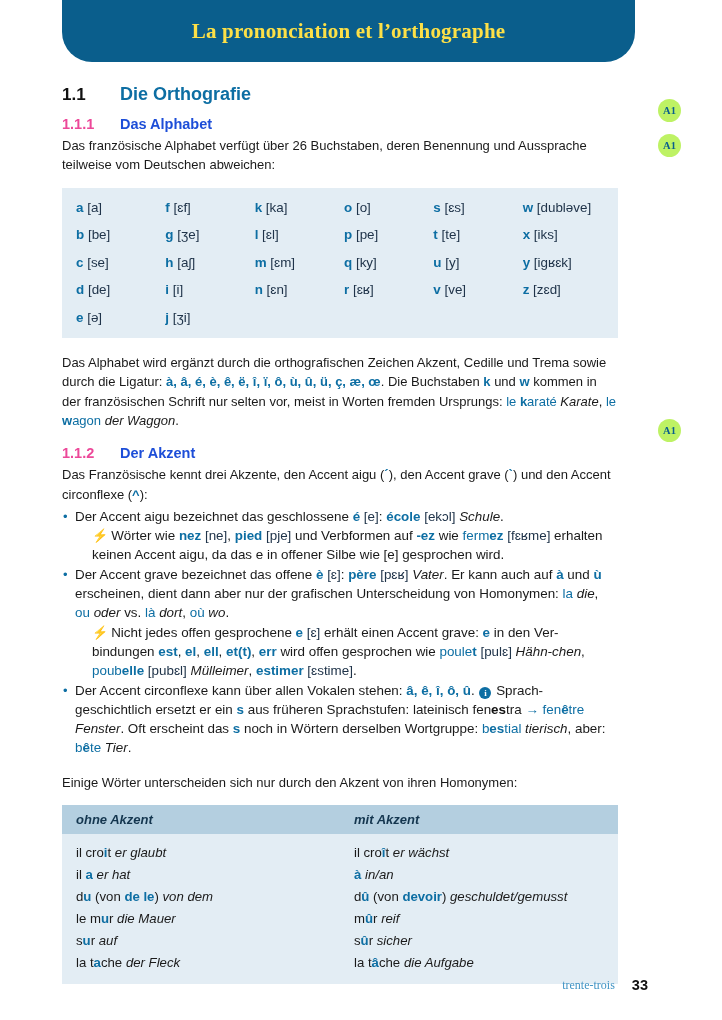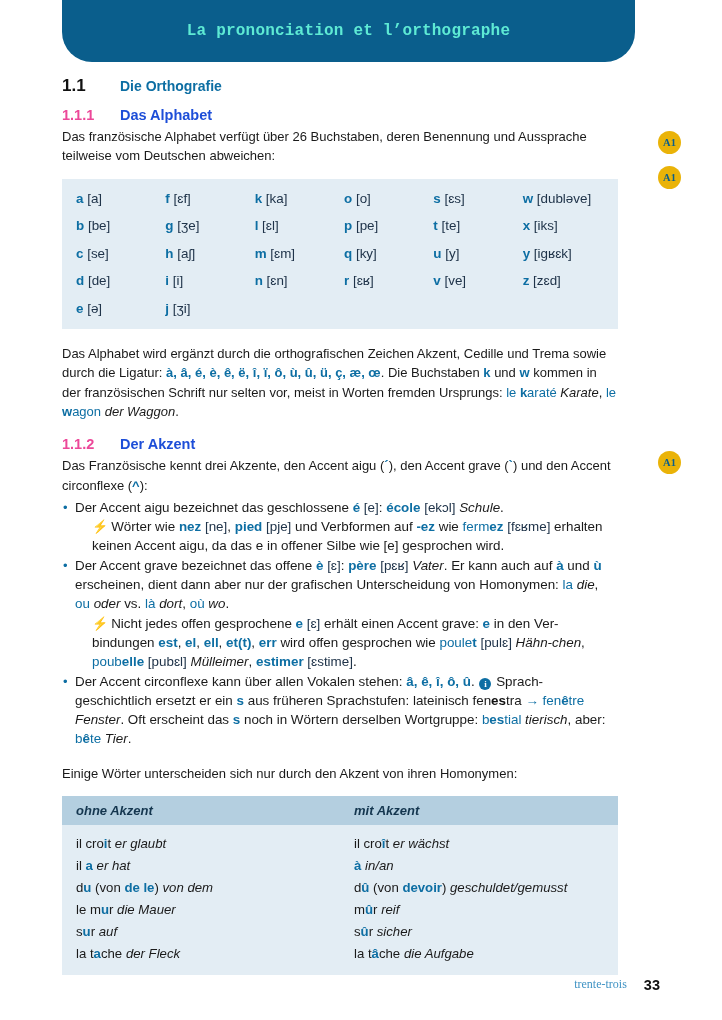--- a/index.html
+++ b/index.html
@@ -31,10 +31,10 @@
     justify-content: center;
   }
   .banner-title {
-    font-family: Liberation Mono, monospace;
-    font-weight: bold;
-    font-size: 16px;
-    color: #5eead4;
+    font-family: Liberation Serif, serif;
+    font-weight: bold;
+    font-size: 21px;
+    color: #fde047;
     letter-spacing: 0.2px;
   }
 

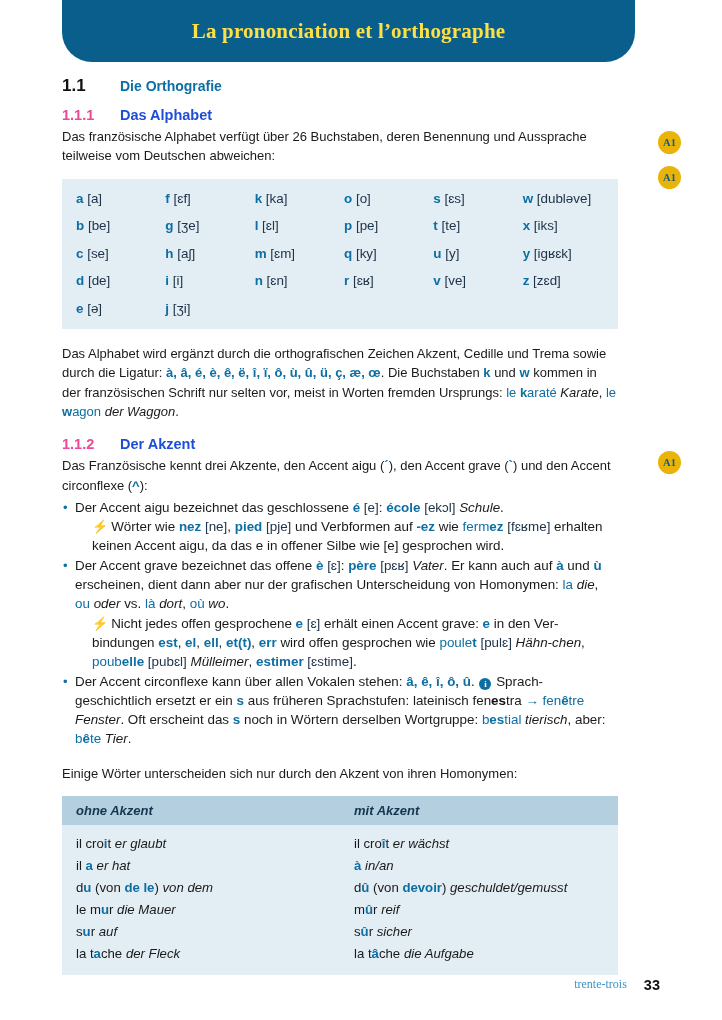--- a/index.html
+++ b/index.html
@@ -42,7 +42,7 @@
   .content {
     position: absolute;
     left: 62px;
-    top: 76px;
+    top: 84px;
     width: 556px;
   }
 

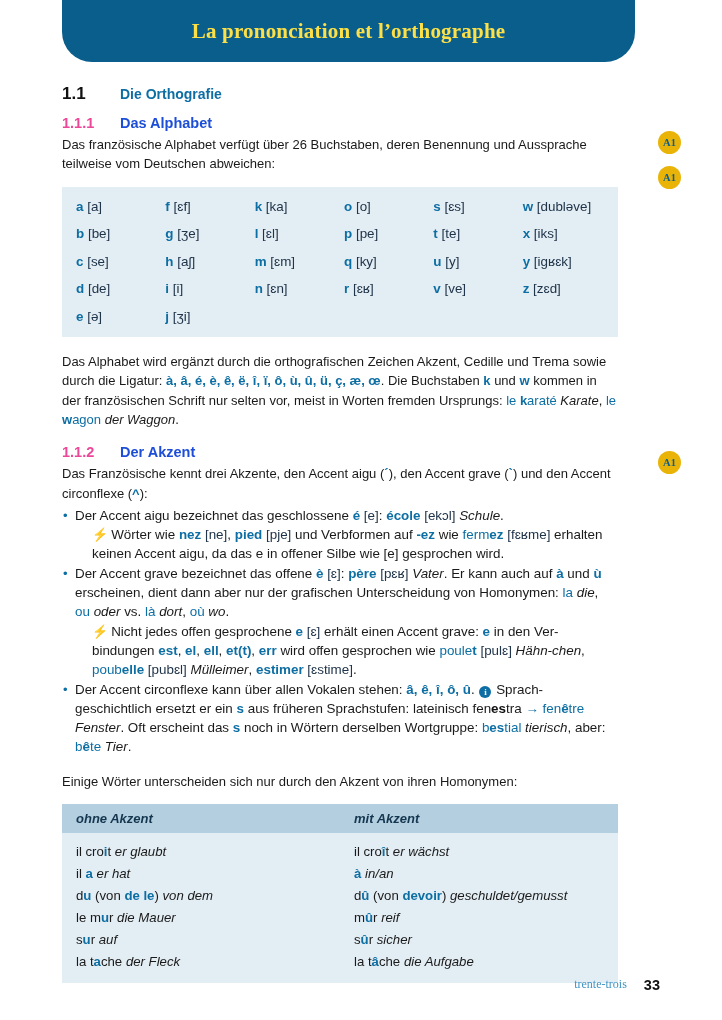--- a/index.html
+++ b/index.html
@@ -60,7 +60,7 @@
     flex: none;
   }
   .h1-text {
-    font-size: 14px;
+    font-size: 18px;
     font-weight: bold;
     color: #0d6ea3;
   }

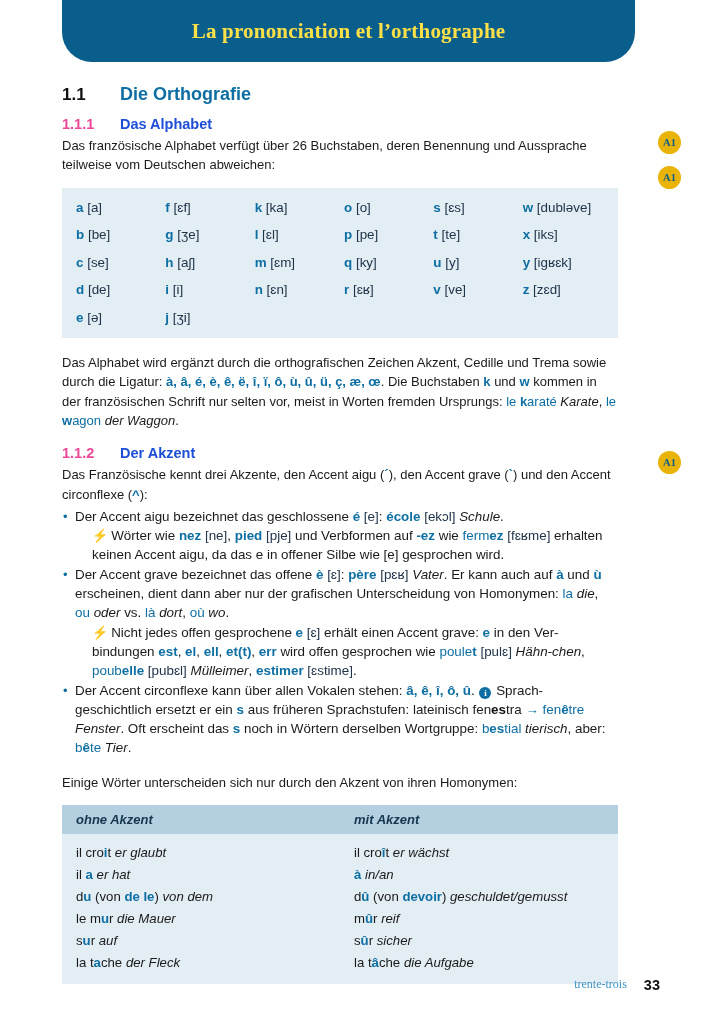--- a/index.html
+++ b/index.html
@@ -101,7 +101,7 @@
     width: 23px;
     height: 23px;
     border-radius: 50%;
-    background: #eab308;
+    background: #bef264;
     color: #0a5e8c;
     font-size: 10.5px;
     font-weight: bold;
@@ -109,7 +109,6 @@
     align-items: center;
     justify-content: center;
     font-family: "Liberation Serif", serif;
-    margin-top: 32px;
   }
   #badge-1 { left: 658px; top: 99px; }
   #badge-2 { left: 658px; top: 134px; }

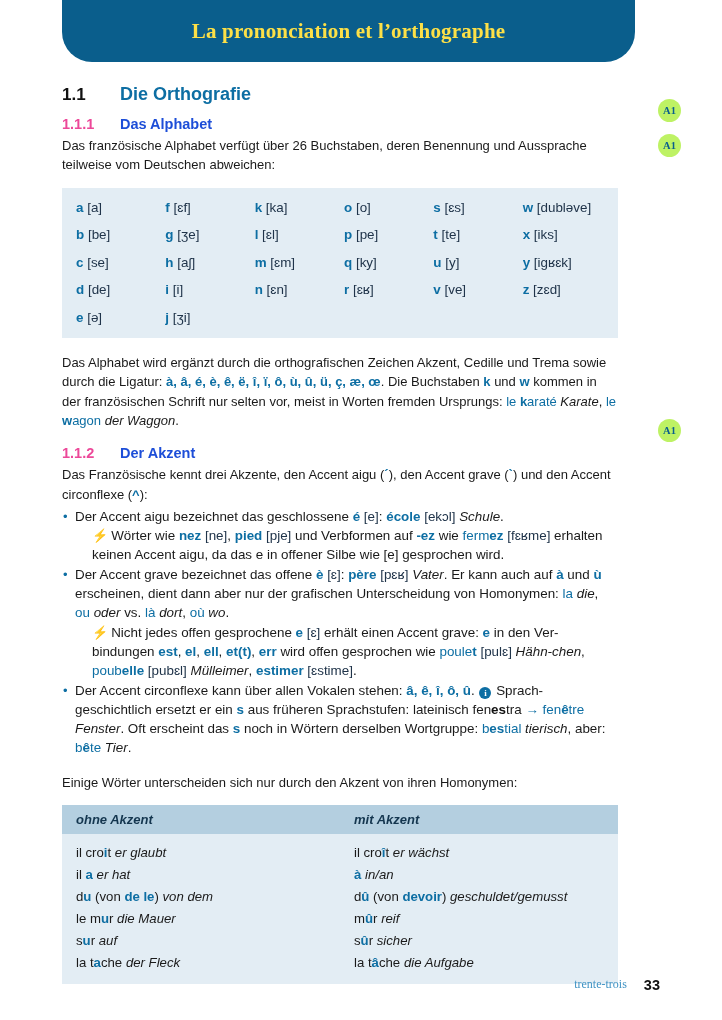--- a/index.html
+++ b/index.html
@@ -219,10 +219,10 @@
   
   .footer {
     position: absolute;
-    right: 62px;
+    right: 74px;
     bottom: 27px;
     display: flex;
-    align-items: flex-start;
+    align-items: center;
     gap: 17px;
   }
   .foot-word {

